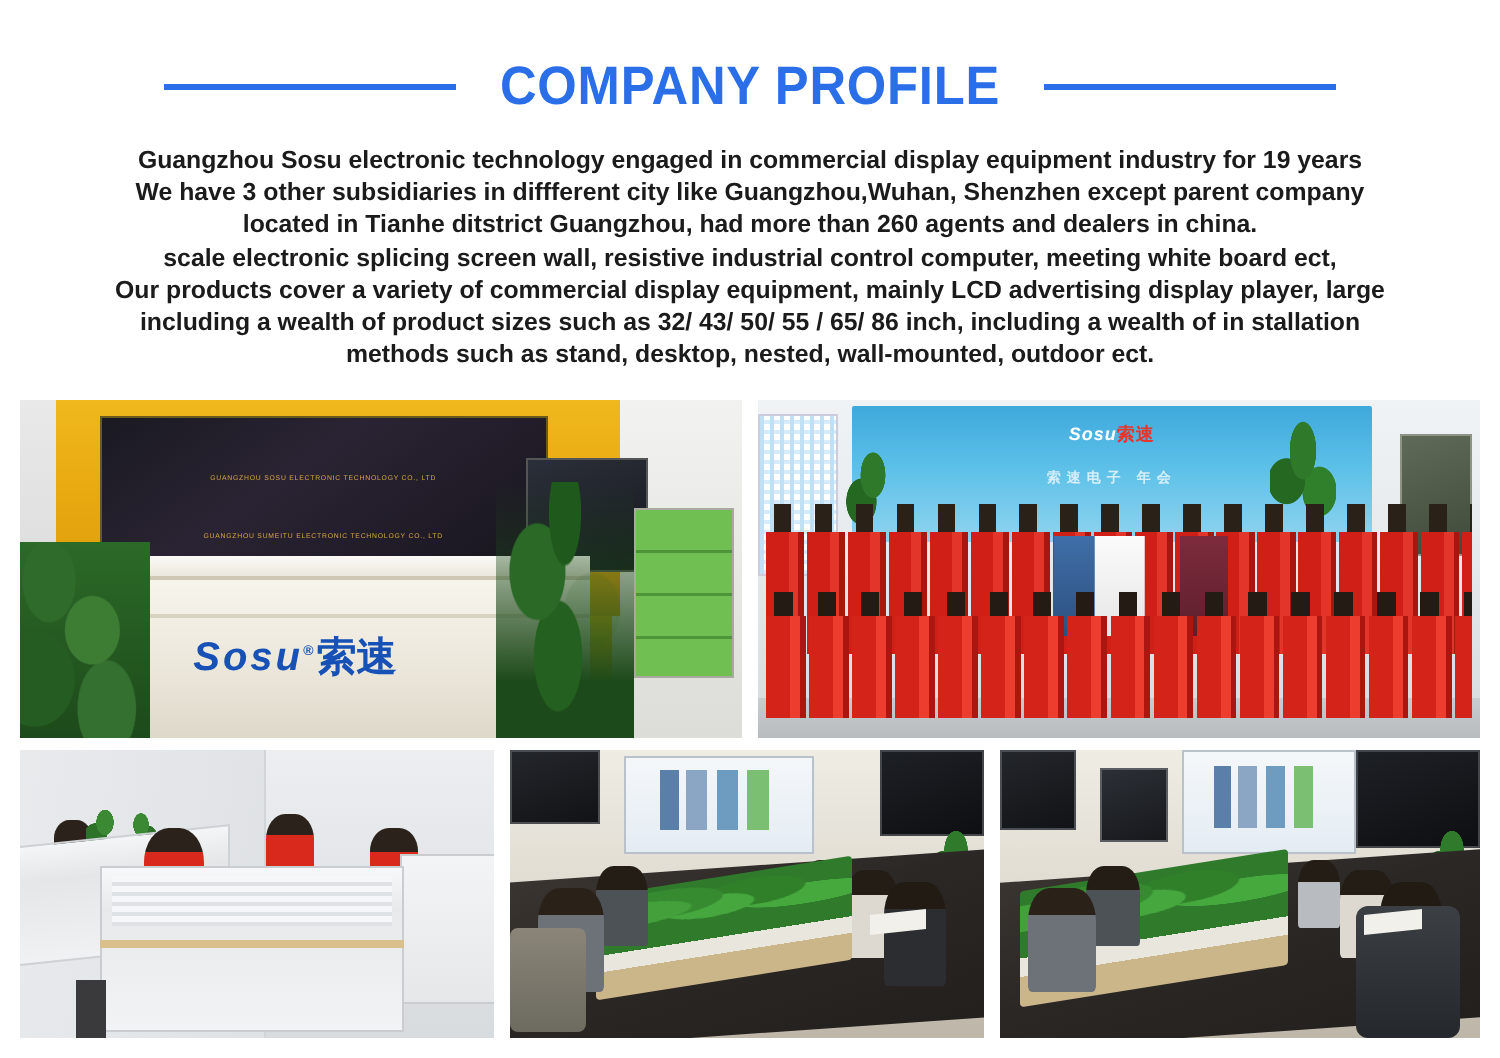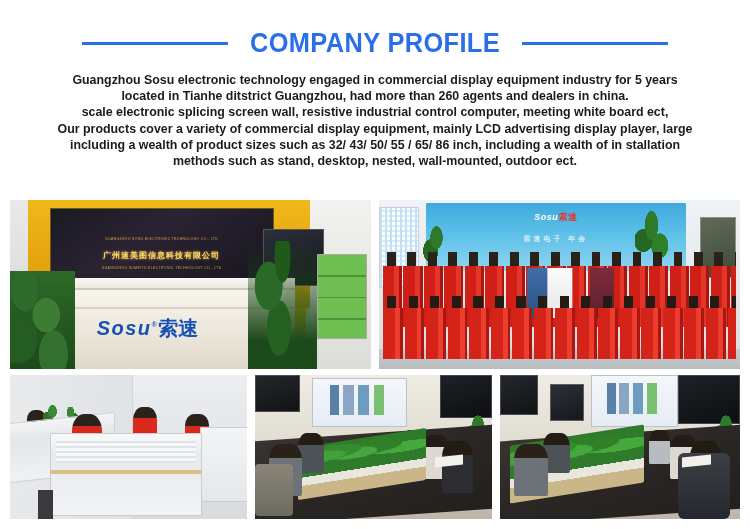--- a/index.html
+++ b/index.html
@@ -443,7 +443,7 @@
 </div>
 
 <div class="profile-text">
-  <p>Guangzhou Sosu electronic technology engaged in commercial display equipment industry for 5 years</p>
+  <p>Guangzhou Sosu electronic technology engaged in commercial display equipment industry for 19 years</p>
   <p>located in Tianhe ditstrict Guangzhou, had more than 260 agents and dealers in china.</p>
   <p>scale electronic splicing screen wall, resistive industrial control computer, meeting white board ect,</p>
   <p>Our products cover a variety of commercial display equipment, mainly LCD advertising display player, large</p>

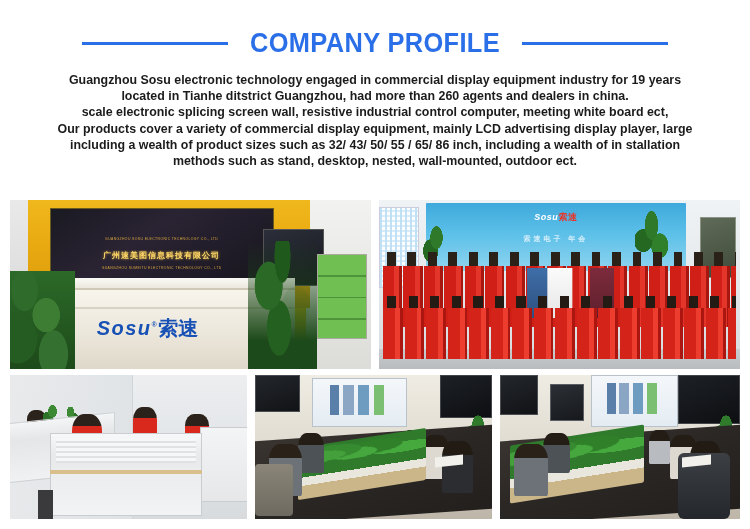--- a/index.html
+++ b/index.html
@@ -444,6 +444,7 @@
 
 <div class="profile-text">
   <p>Guangzhou Sosu electronic technology engaged in commercial display equipment industry for 19 years</p>
+  <p>We have 3 other subsidiaries in diffferent city like Guangzhou,Wuhan, Shenzhen  except  parent company</p>
   <p>located in Tianhe ditstrict Guangzhou, had more than 260 agents and dealers in china.</p>
   <p>scale electronic splicing screen wall, resistive industrial control computer, meeting white board ect,</p>
   <p>Our products cover a variety of commercial display equipment, mainly LCD advertising display player, large</p>

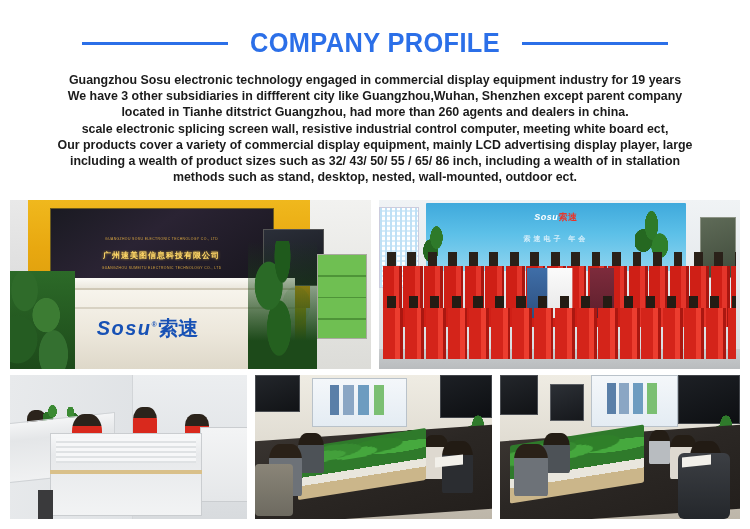--- a/index.html
+++ b/index.html
@@ -464,7 +464,6 @@
 
         <div class="rc-sign">
           <div class="rc-sign-s1">GUANGZHOU SOSU ELECTRONIC TECHNOLOGY CO., LTD</div>
-          <div class="rc-sign-l2">广州速美图信息科技有限公司</div>
           <div class="rc-sign-s2">GUANGZHOU SUMEITU ELECTRONIC TECHNOLOGY CO., LTD</div>
         </div>
 

